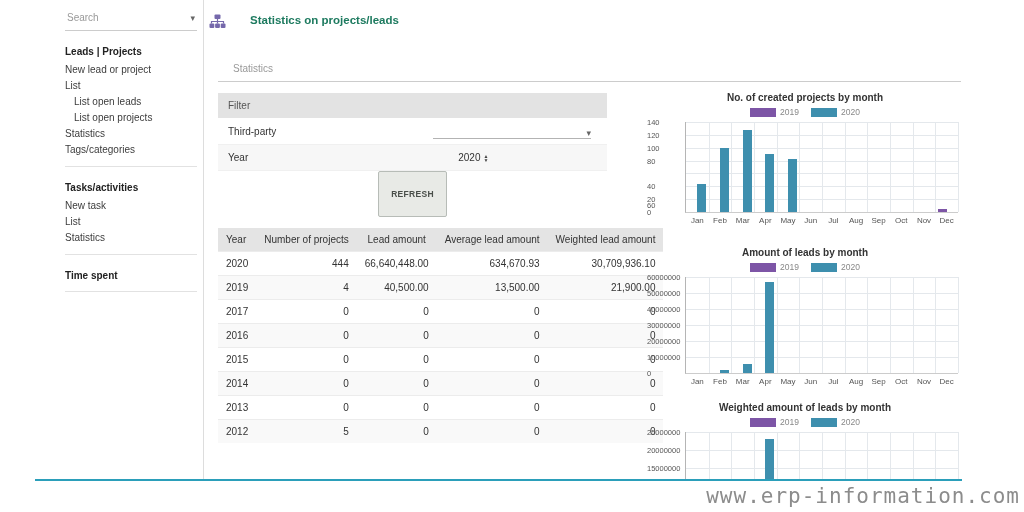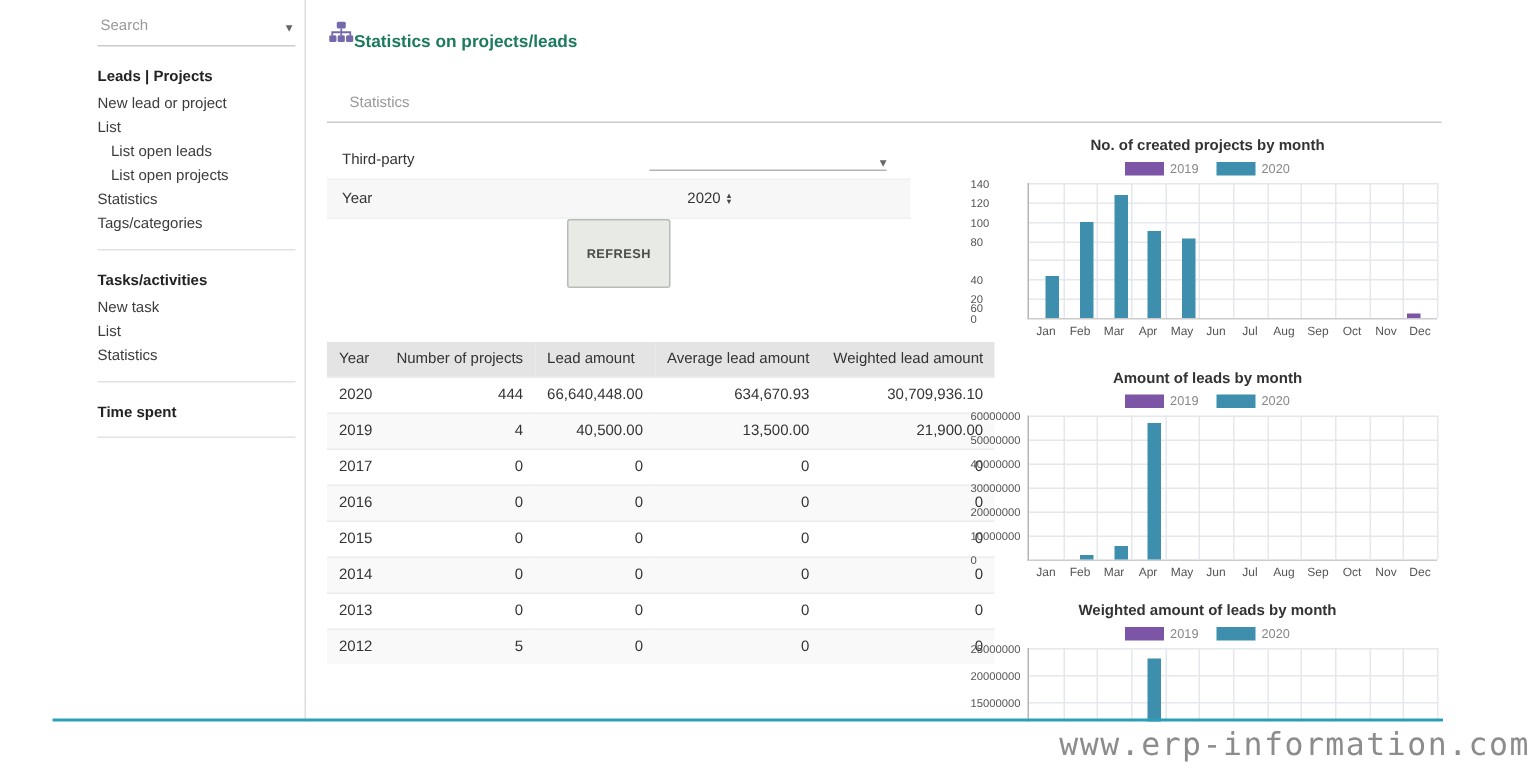--- a/index.html
+++ b/index.html
@@ -19,7 +19,7 @@
   .vdivider { position:absolute; left:203px; top:0; width:1px; height:481px; background:#ddd; }
 
   
-  .page-header { position:absolute; left:219px; top:14px; display:flex; align-items:flex-end; gap:0; }
+  .page-header { position:absolute; left:209px; top:14px; display:flex; align-items:flex-start; gap:24px; }
   .page-title { font-size:11.5px; font-weight:bold; color:#1d7a5f; }
   .tabbar { position:absolute; left:218px; top:53px; width:743px; height:29px;
             display:flex; align-items:flex-end; border-bottom:1px solid #ccc; }

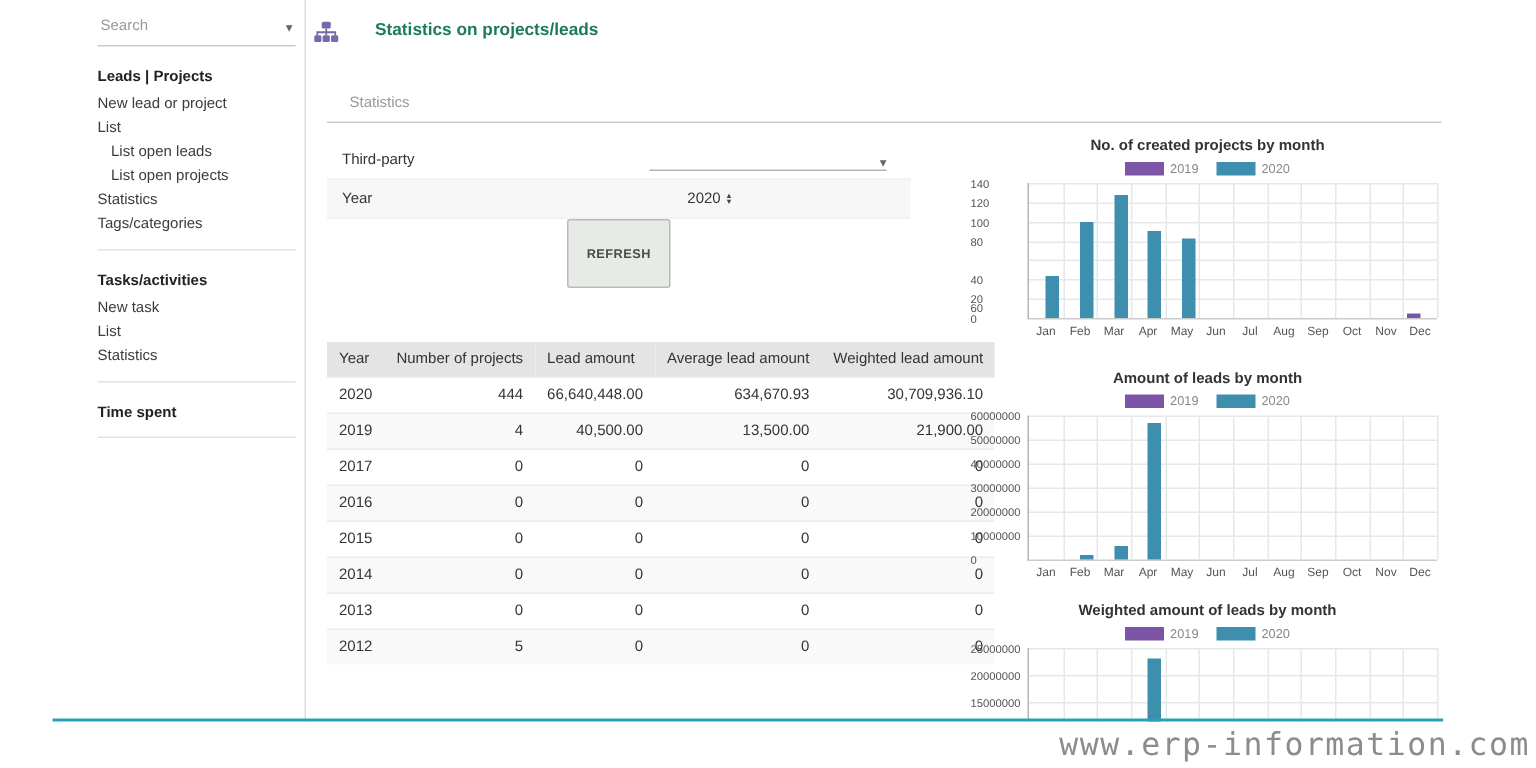--- a/index.html
+++ b/index.html
@@ -122,6 +122,7 @@
     </div>
 
   <div class="filter-box">
+    <div class="filter-head">Filter</div>
     <div class="filter-row">
       <span>Third-party</span>
       <span class="tp-select">

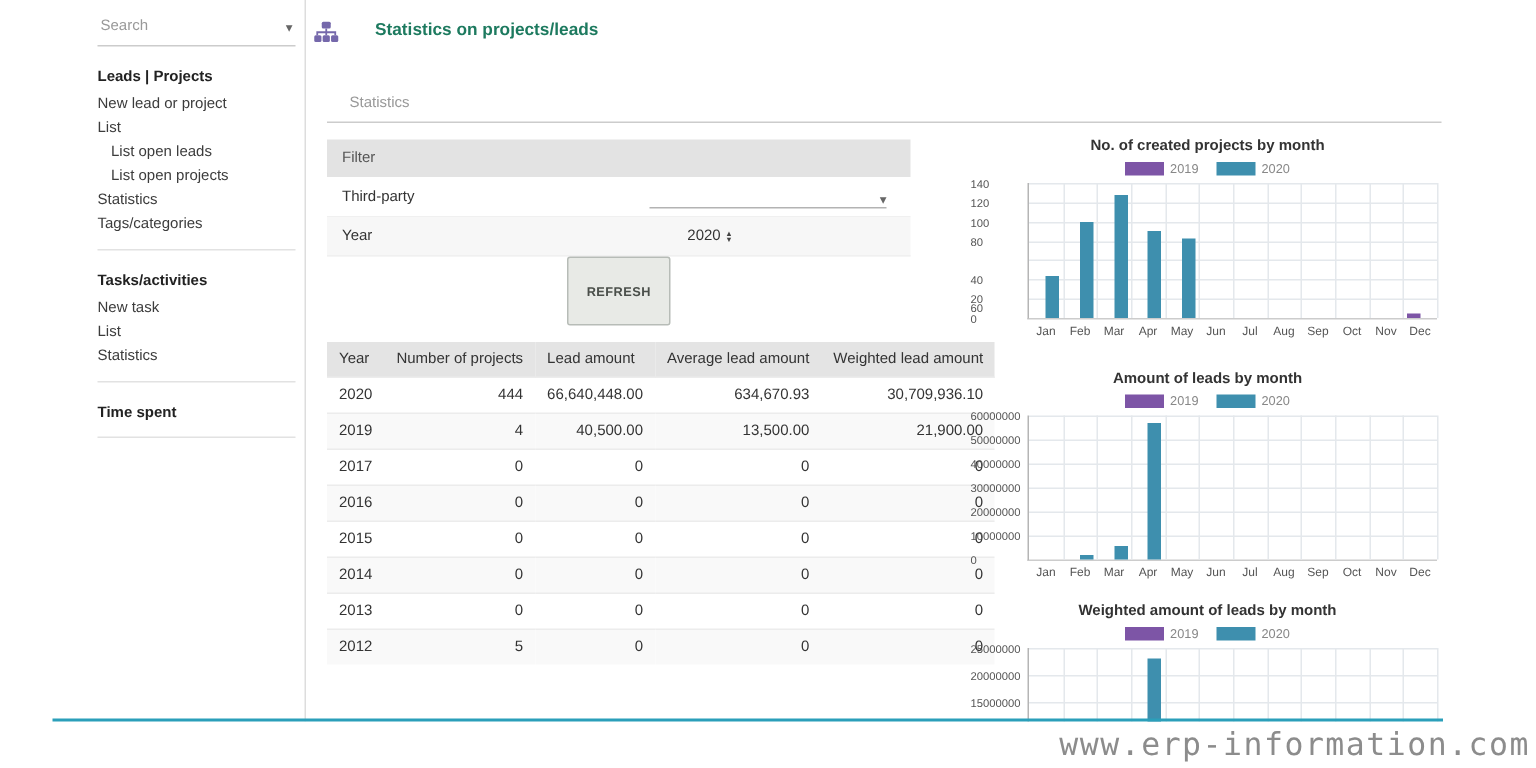--- a/index.html
+++ b/index.html
@@ -45,7 +45,7 @@
   
   .data-table { position:absolute; left:218px; top:228px; width:389px; border-collapse:collapse;
                 font-size:10px; color:#333; }
-  .data-table th { background:#e4e4e4; font-weight:normal; padding:6px 8px; text-align:left; white-space:nowrap; }
+  .data-table th { background:#e4e4e4; font-weight:normal; padding:6px 8px; text-align:center; white-space:nowrap; }
   .data-table th:first-child { text-align:left; }
   .data-table td { padding:6px 8px; text-align:right; border-top:1px solid #ececec; }
   .data-table td:first-child { text-align:left; }

